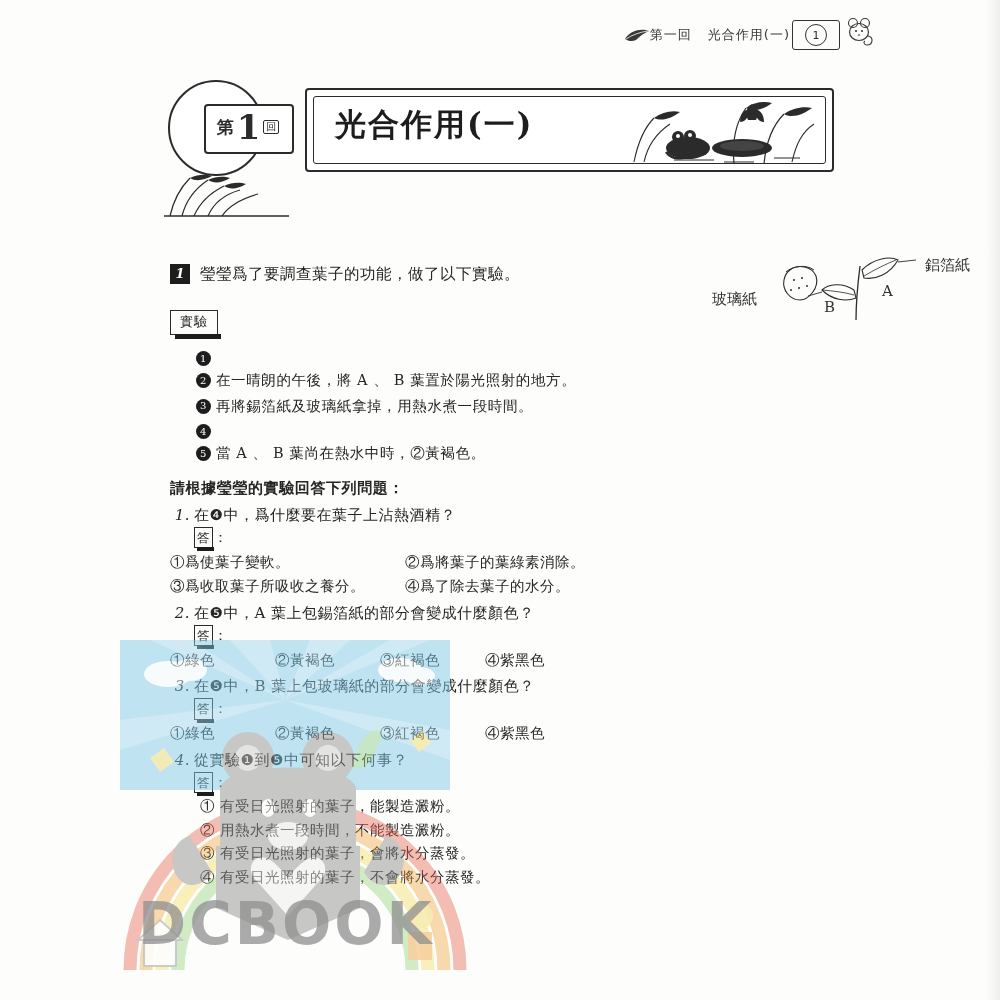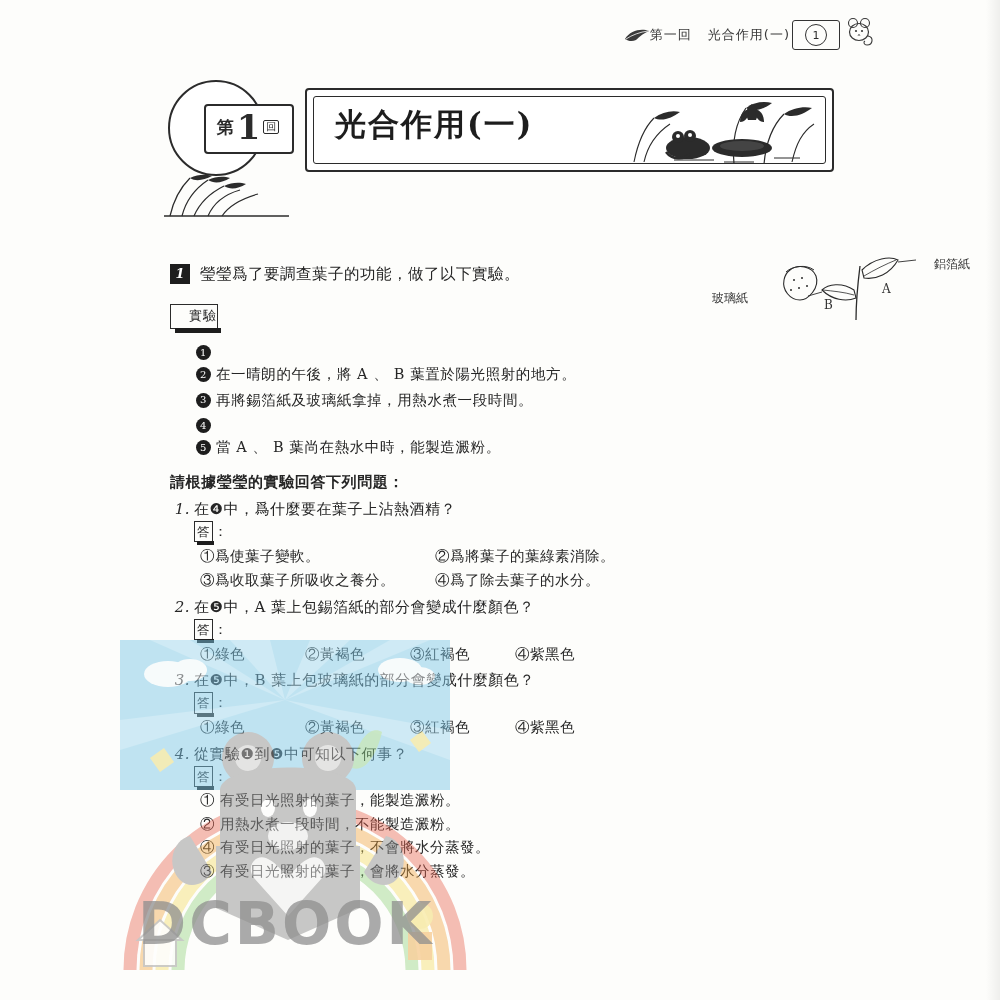--- a/index.html
+++ b/index.html
@@ -289,7 +289,7 @@
   }
   .fig-label {
     position: absolute;
-    font-size: 12px;
+    font-size: 15px;
     color: #333;
     white-space: nowrap;
     font-family: "DejaVu Serif", "Liberation Serif", serif;

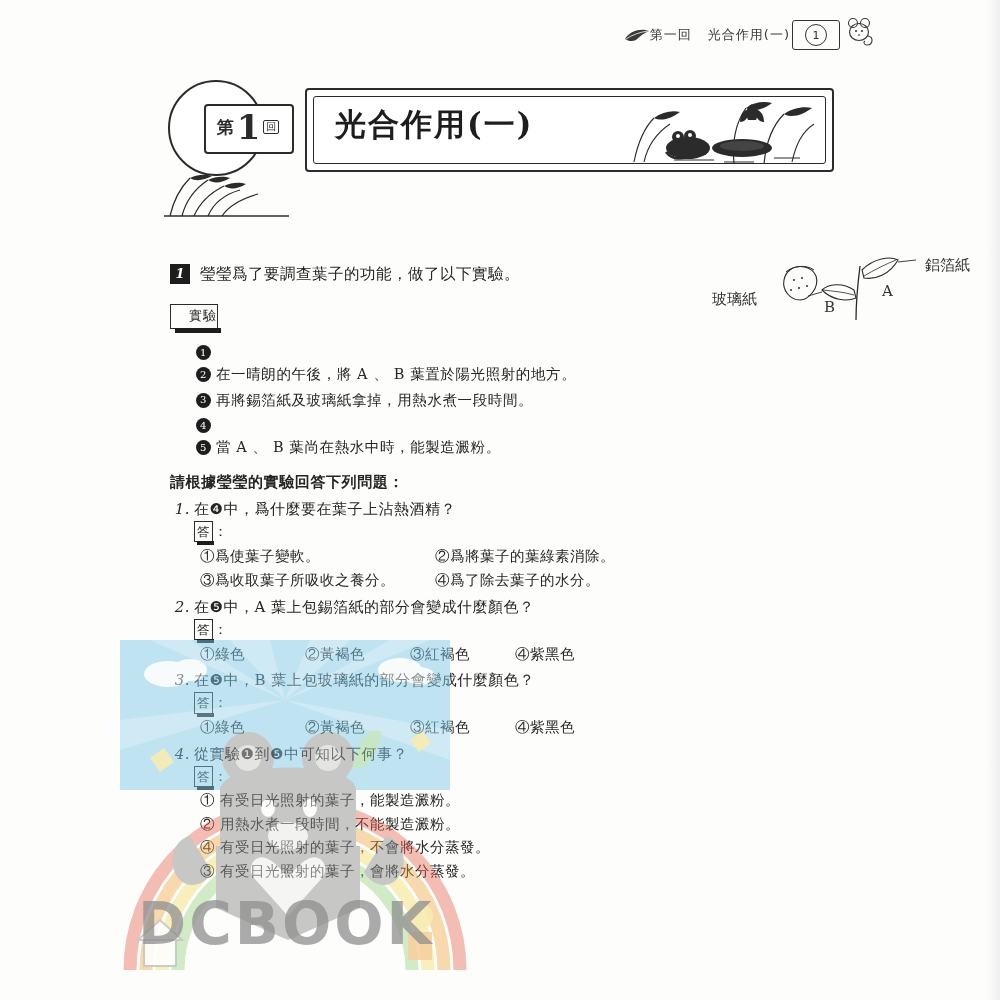--- a/index.html
+++ b/index.html
@@ -185,10 +185,10 @@
   .q-text { font-size: 15.5px; letter-spacing: 0.5px; }
 
   .exp-label {
-    margin-top: 18px;
+    margin-top: 24px;
     width: 46px;
     border: 1.2px solid #2b2b2b;
-    text-align: right;
+    text-align: center;
     font-size: 13px;
     padding: 1px 0 2px;
     letter-spacing: 1px;

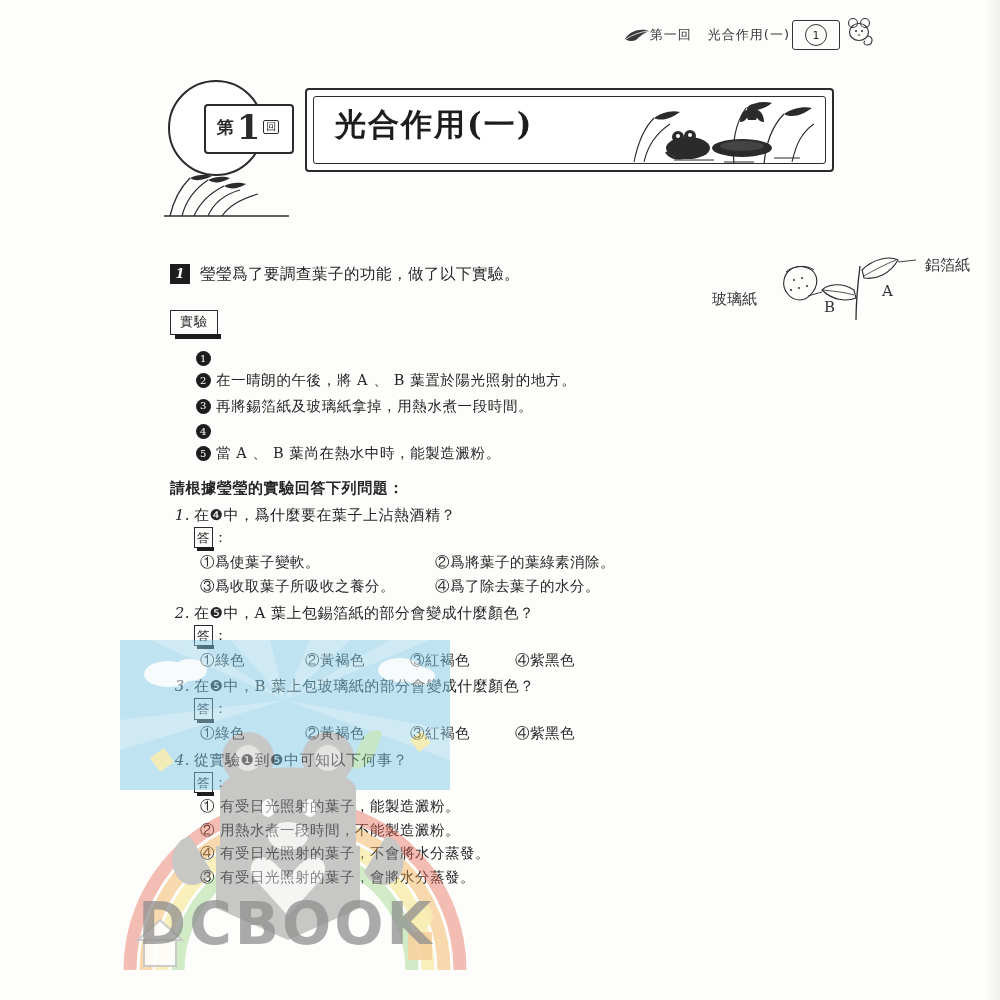--- a/index.html
+++ b/index.html
@@ -468,7 +468,7 @@
       </div>
       <div class="step">
         <span class="circ-num">5</span>
-        <span>當 A 、 B 葉尚在熱水中時，能製造澱粉。</span>
+        <span>當 A 、 B 葉尚在熱水中時，②黃褐色。</span>
       </div>
     </div>
 

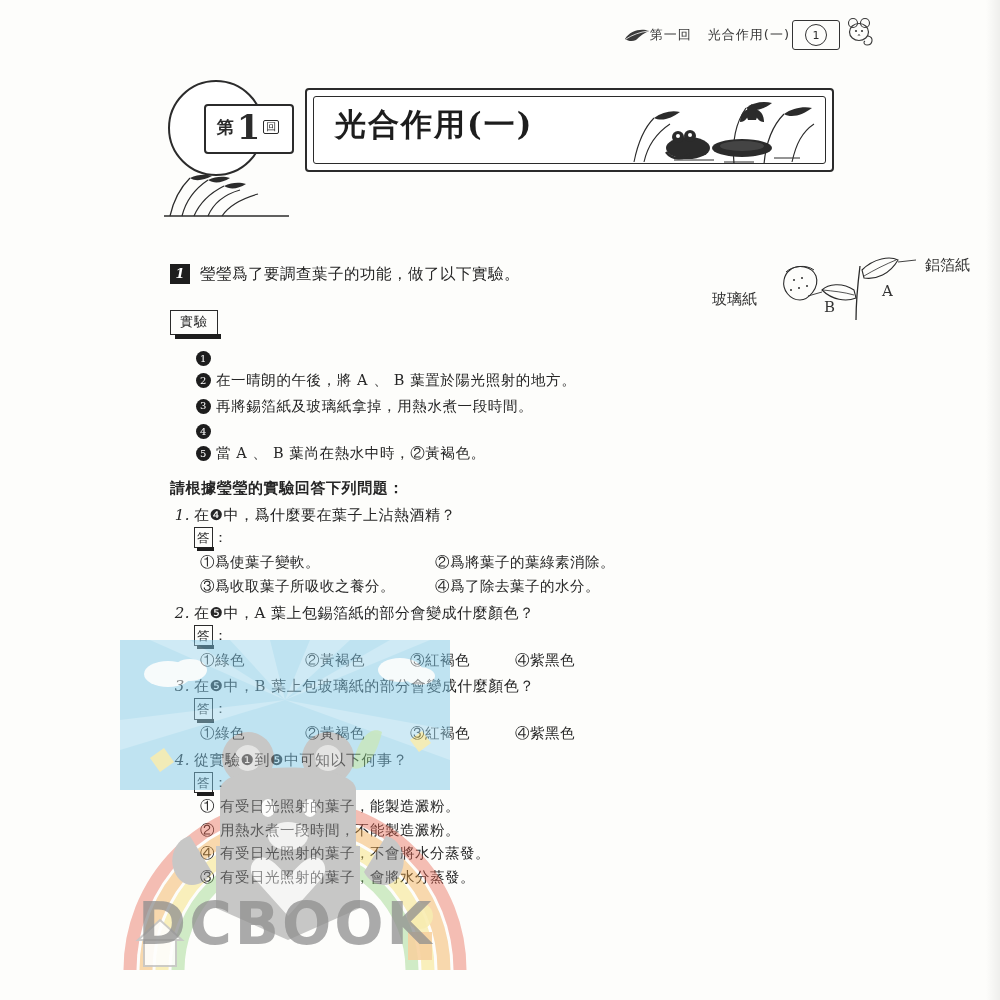--- a/index.html
+++ b/index.html
@@ -269,7 +269,6 @@
   .ans-colon { margin-left: 1px; }
 
   .opts {
-    margin-left: 30px;
     display: flex;
     font-size: 14.5px;
     letter-spacing: 0.5px;

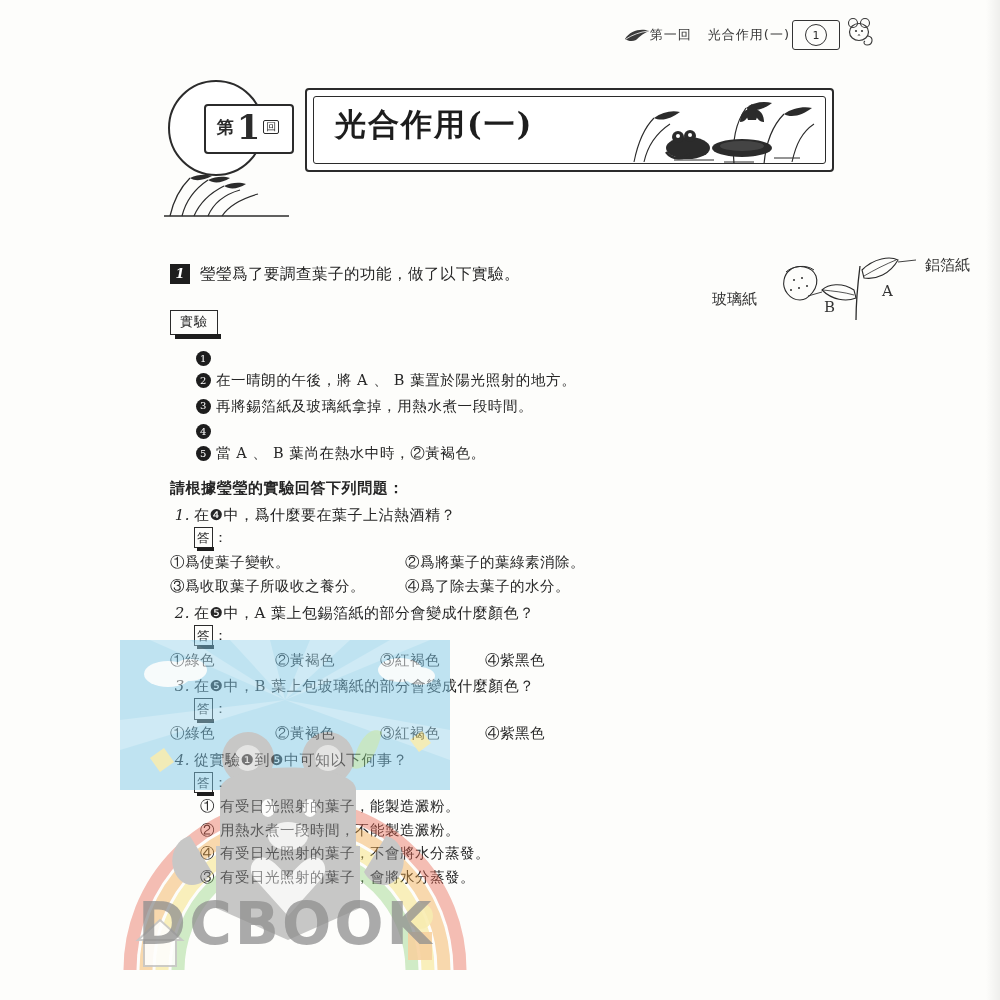--- a/index.html
+++ b/index.html
@@ -534,8 +534,8 @@
       <div class="opts stack">
         <div>① 有受日光照射的葉子，能製造澱粉。</div>
         <div>② 用熱水煮一段時間，不能製造澱粉。</div>
+        <div>③ 有受日光照射的葉子，會將水分蒸發。</div>
         <div>④ 有受日光照射的葉子，不會將水分蒸發。</div>
-        <div>③ 有受日光照射的葉子，會將水分蒸發。</div>
       </div>
     </div>
 

